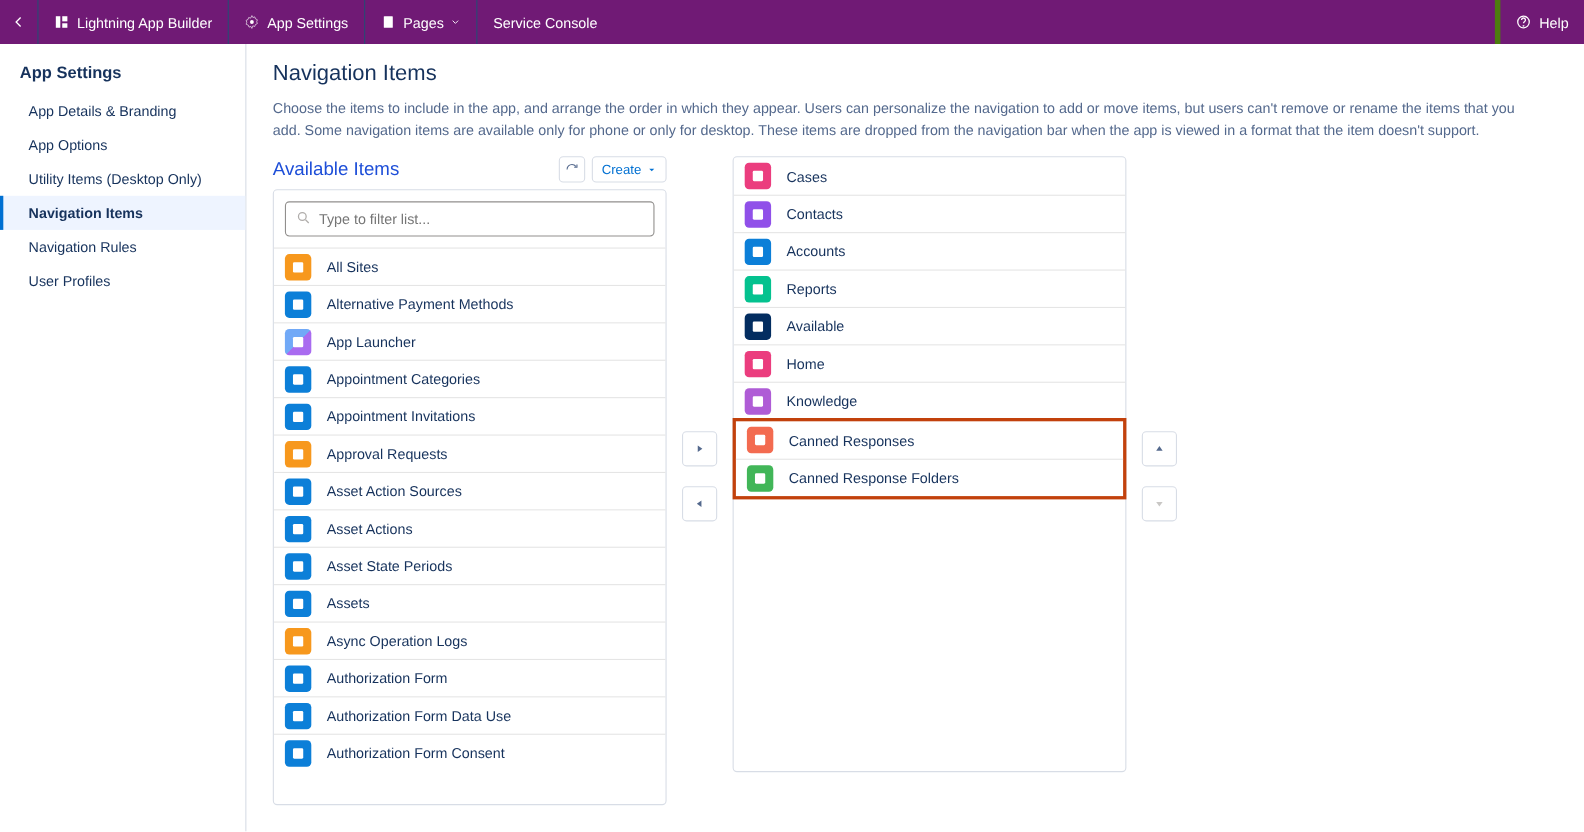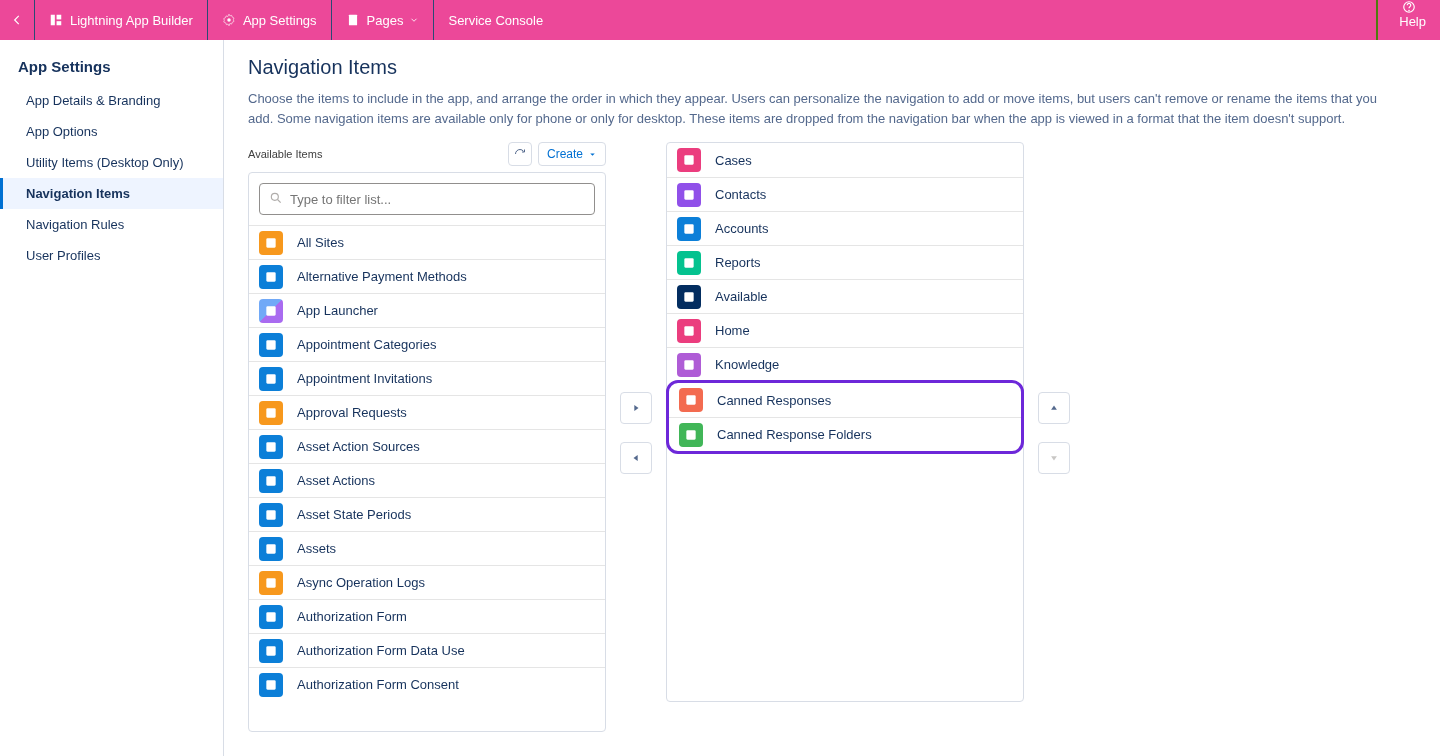--- a/index.html
+++ b/index.html
@@ -6,7 +6,7 @@
 body { font-family: -apple-system, BlinkMacSystemFont, "Segoe UI", Arial, sans-serif; font-size: 13px; color: #333; background: #fff; }
 
 
-.topbar { background: #ec4899; color: #fff; display: flex; align-items: center; height: 40px; }
+.topbar { background: #701a75; color: #fff; display: flex; align-items: center; height: 40px; }
 .topbar-item { display: flex; align-items: center; padding: 0 14px; height: 100%; border-right: 1px solid #2a4a74; cursor: pointer; font-size: 13px; }
 .topbar-item.back { padding: 0 10px; }
 .topbar-item svg { flex-shrink: 0; }

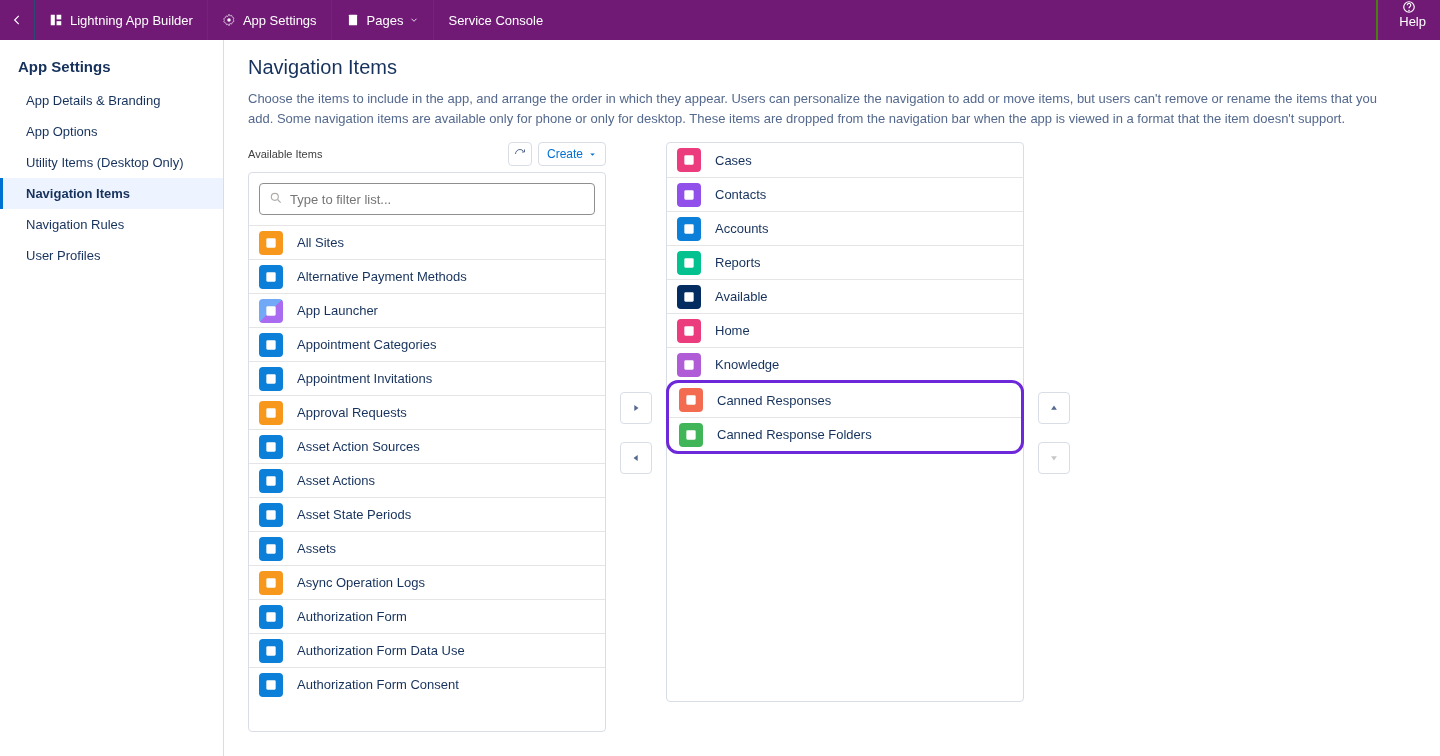--- a/index.html
+++ b/index.html
@@ -12,7 +12,7 @@
 .topbar-item svg { flex-shrink: 0; }
 .topbar-item .label { margin-left: 7px; }
 .topbar-spacer { flex: 1; }
-.topbar-help { border-right: none; border-left: 2px solid #4d7c0f; flex-direction: column; }
+.topbar-help { border-right: none; border-left: 5px solid #4d7c0f; }
 
 
 .body { display: flex; height: calc(756px - 40px); }

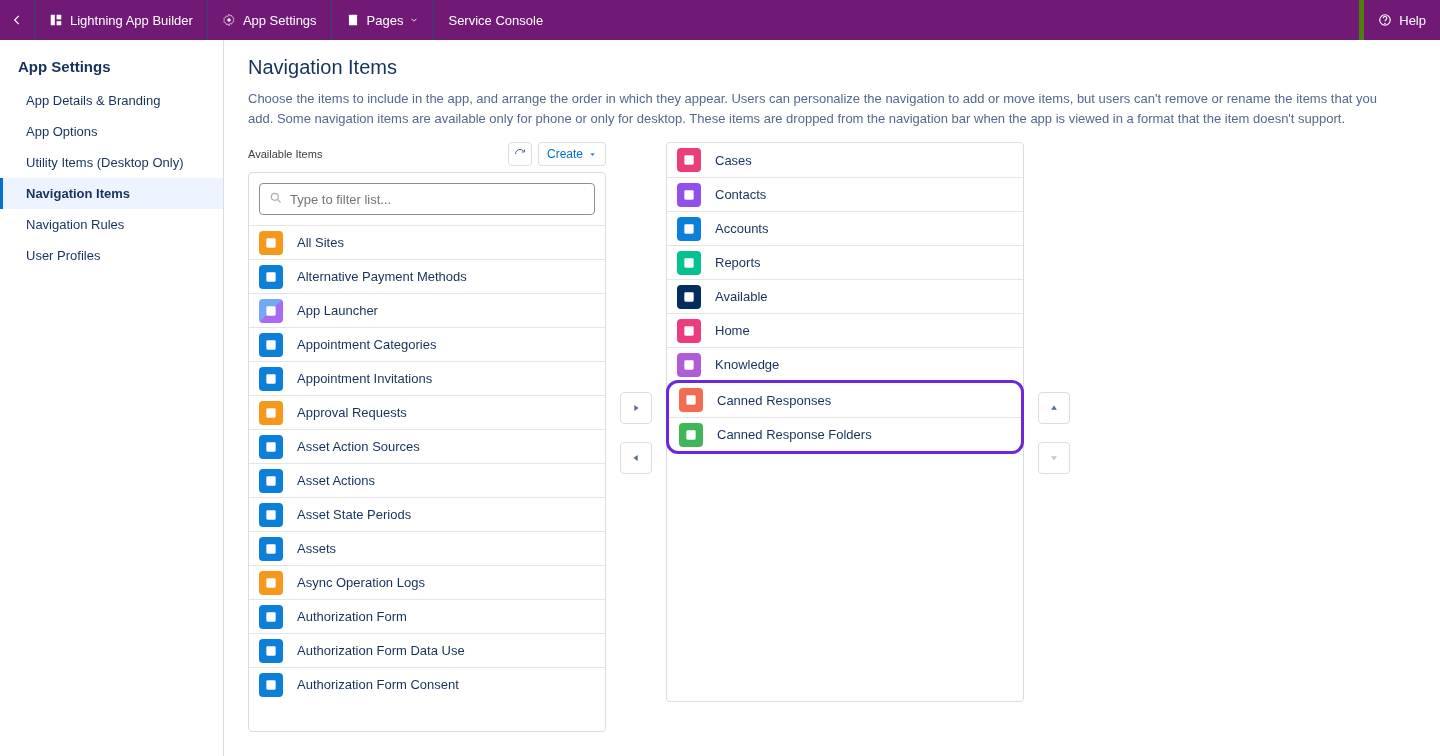--- a/index.html
+++ b/index.html
@@ -29,7 +29,7 @@
 .duallist { display: flex; gap: 14px; align-items: flex-start; }
 .panel { width: 358px; }
 .panel-header { display: flex; justify-content: space-between; align-items: center; margin-bottom: 6px; height: 24px; }
-.panel-title { font-size: 11px; color: #404040; }
+.panel-title { font-size: 17px; color: #1d4ed8; }
 .panel-controls { display: flex; gap: 6px; }
 .btn { border: 1px solid #d8dde6; background: #fff; border-radius: 4px; height: 24px; padding: 0 8px; font-size: 12px; cursor: pointer; display: flex; align-items: center; color: #0070d2; }
 .btn.icon-only { width: 24px; padding: 0; justify-content: center; color: #54698d; }

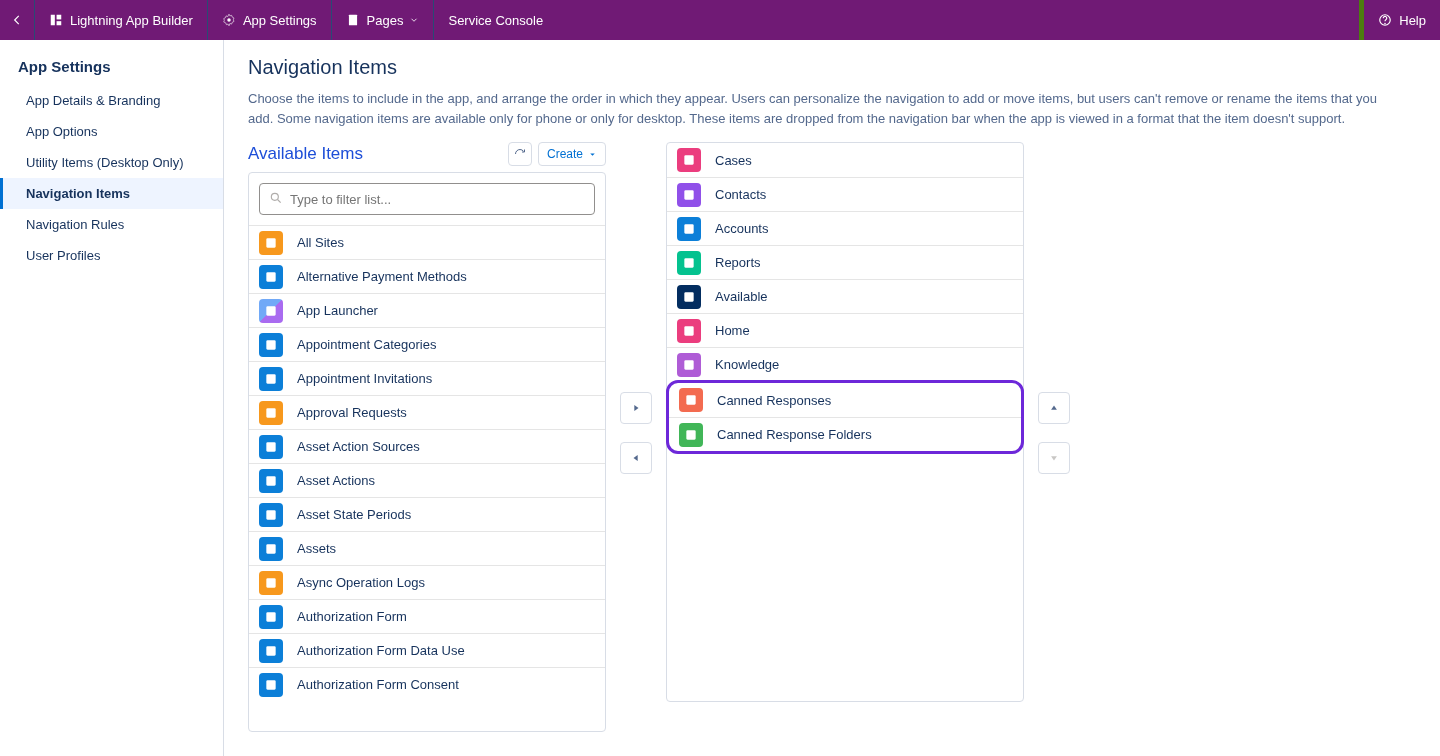--- a/index.html
+++ b/index.html
@@ -52,7 +52,7 @@
 .move-btn { width: 32px; height: 32px; border: 1px solid #d8dde6; border-radius: 4px; background: #fff; cursor: pointer; display: flex; align-items: center; justify-content: center; color: #54698d; }
 .move-btn.disabled { color: #c9c7c5; cursor: default; }
 
-.highlight-box { border: 3px solid #6d28d9; border-radius: 12px; margin: -1px; }
+.highlight-box { border: 3px solid #c2410c; border-radius: 0; margin: -1px; }
 
 
 .ic-orange { background: #f7981d; }

